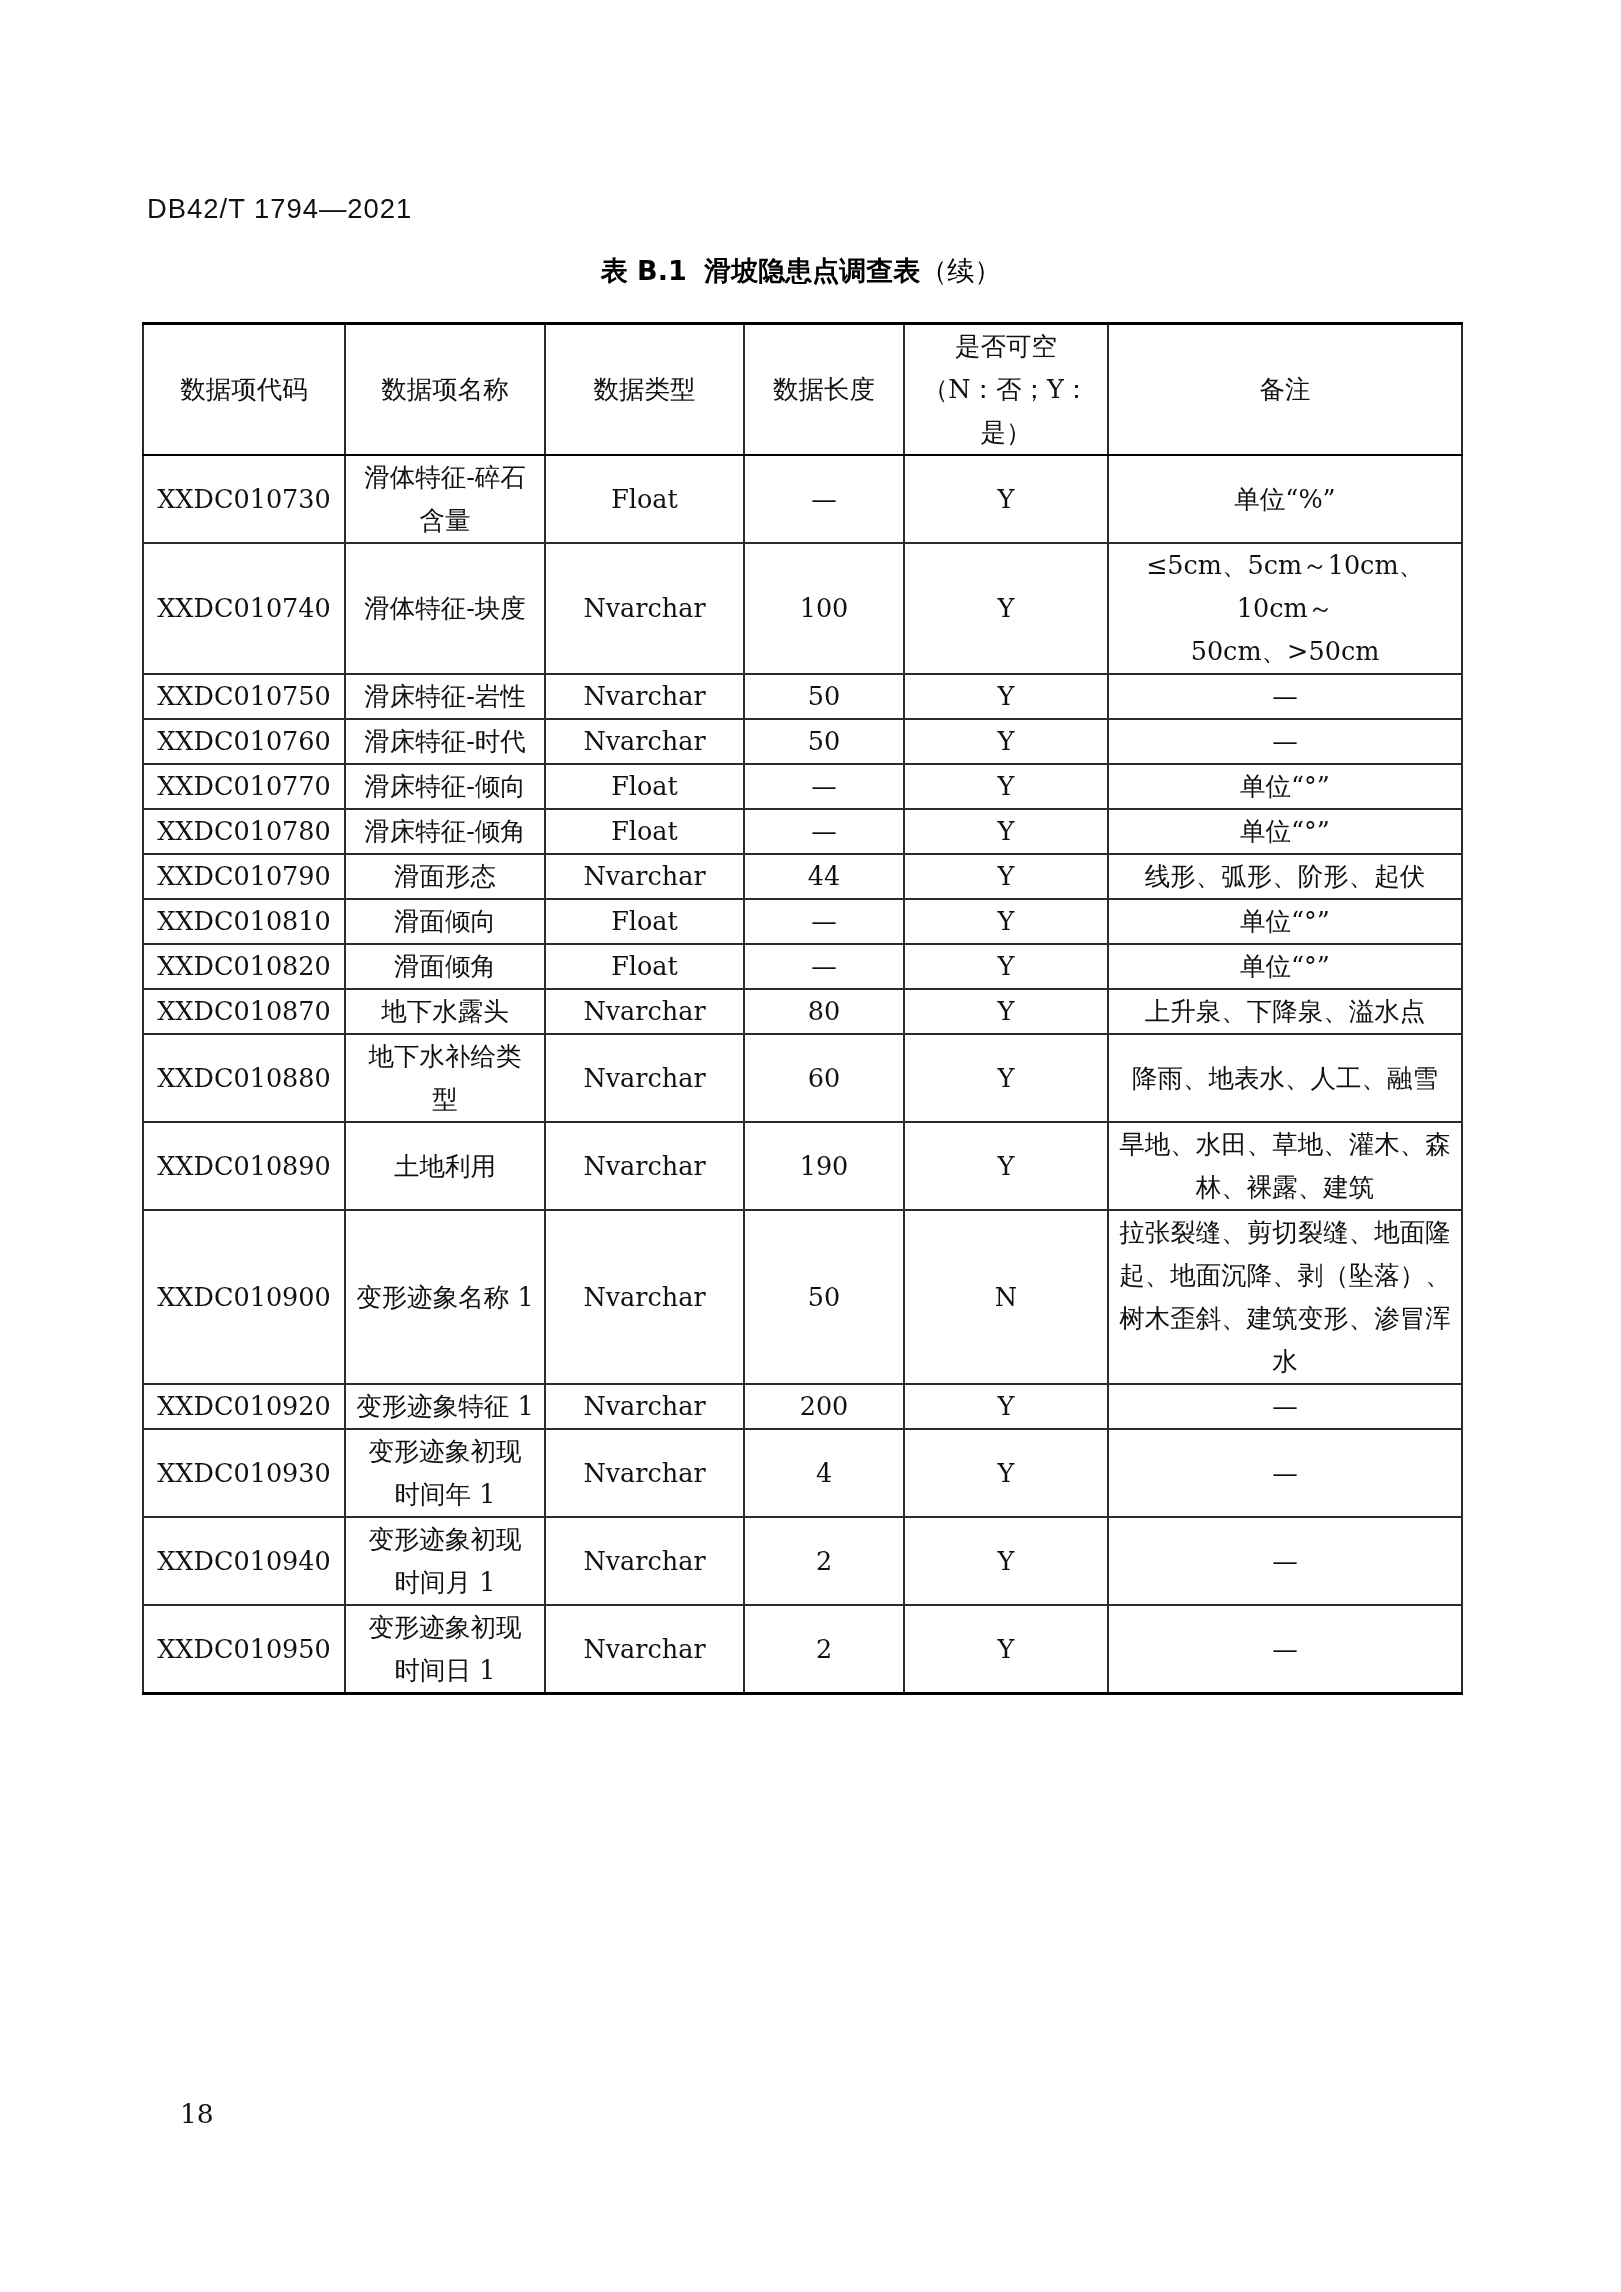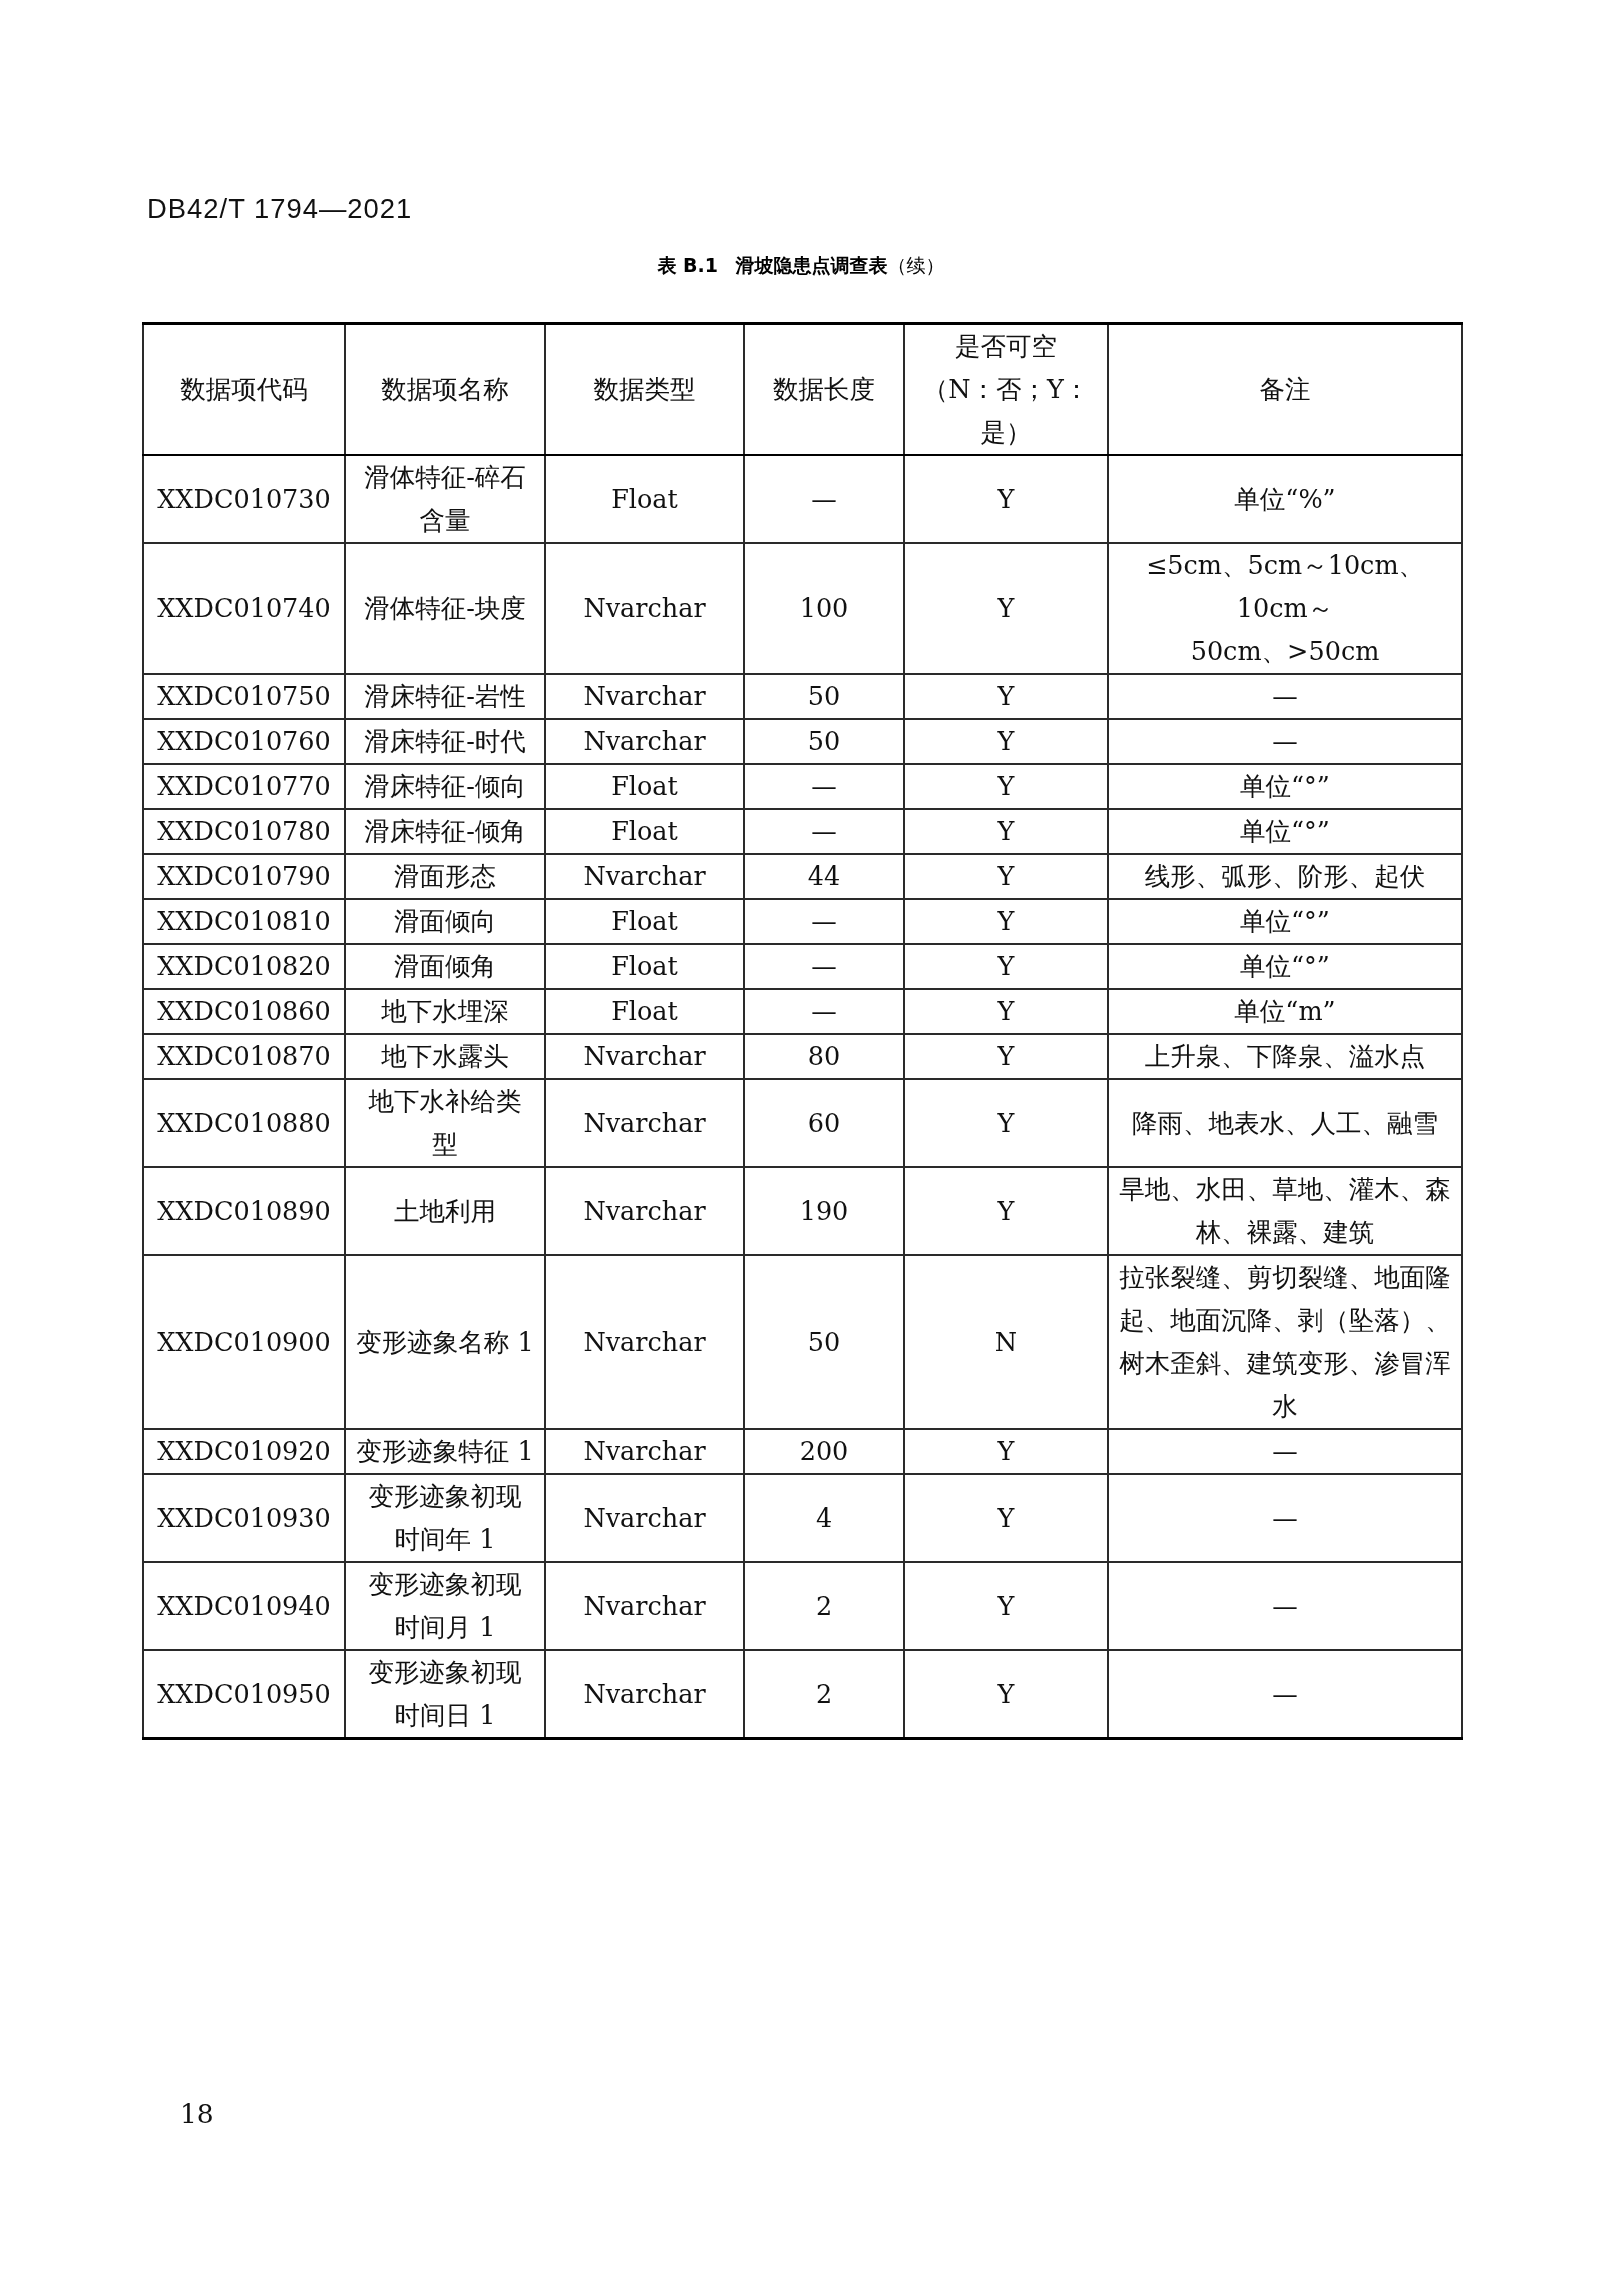--- a/index.html
+++ b/index.html
@@ -31,7 +31,7 @@
     width: 1318px;
     text-align: center;
     font-family: "DejaVu Sans", "Liberation Sans", sans-serif;
-    font-size: 19px;
+    font-size: 27px;
     font-weight: bold;
     color: #000000;
     white-space: nowrap;

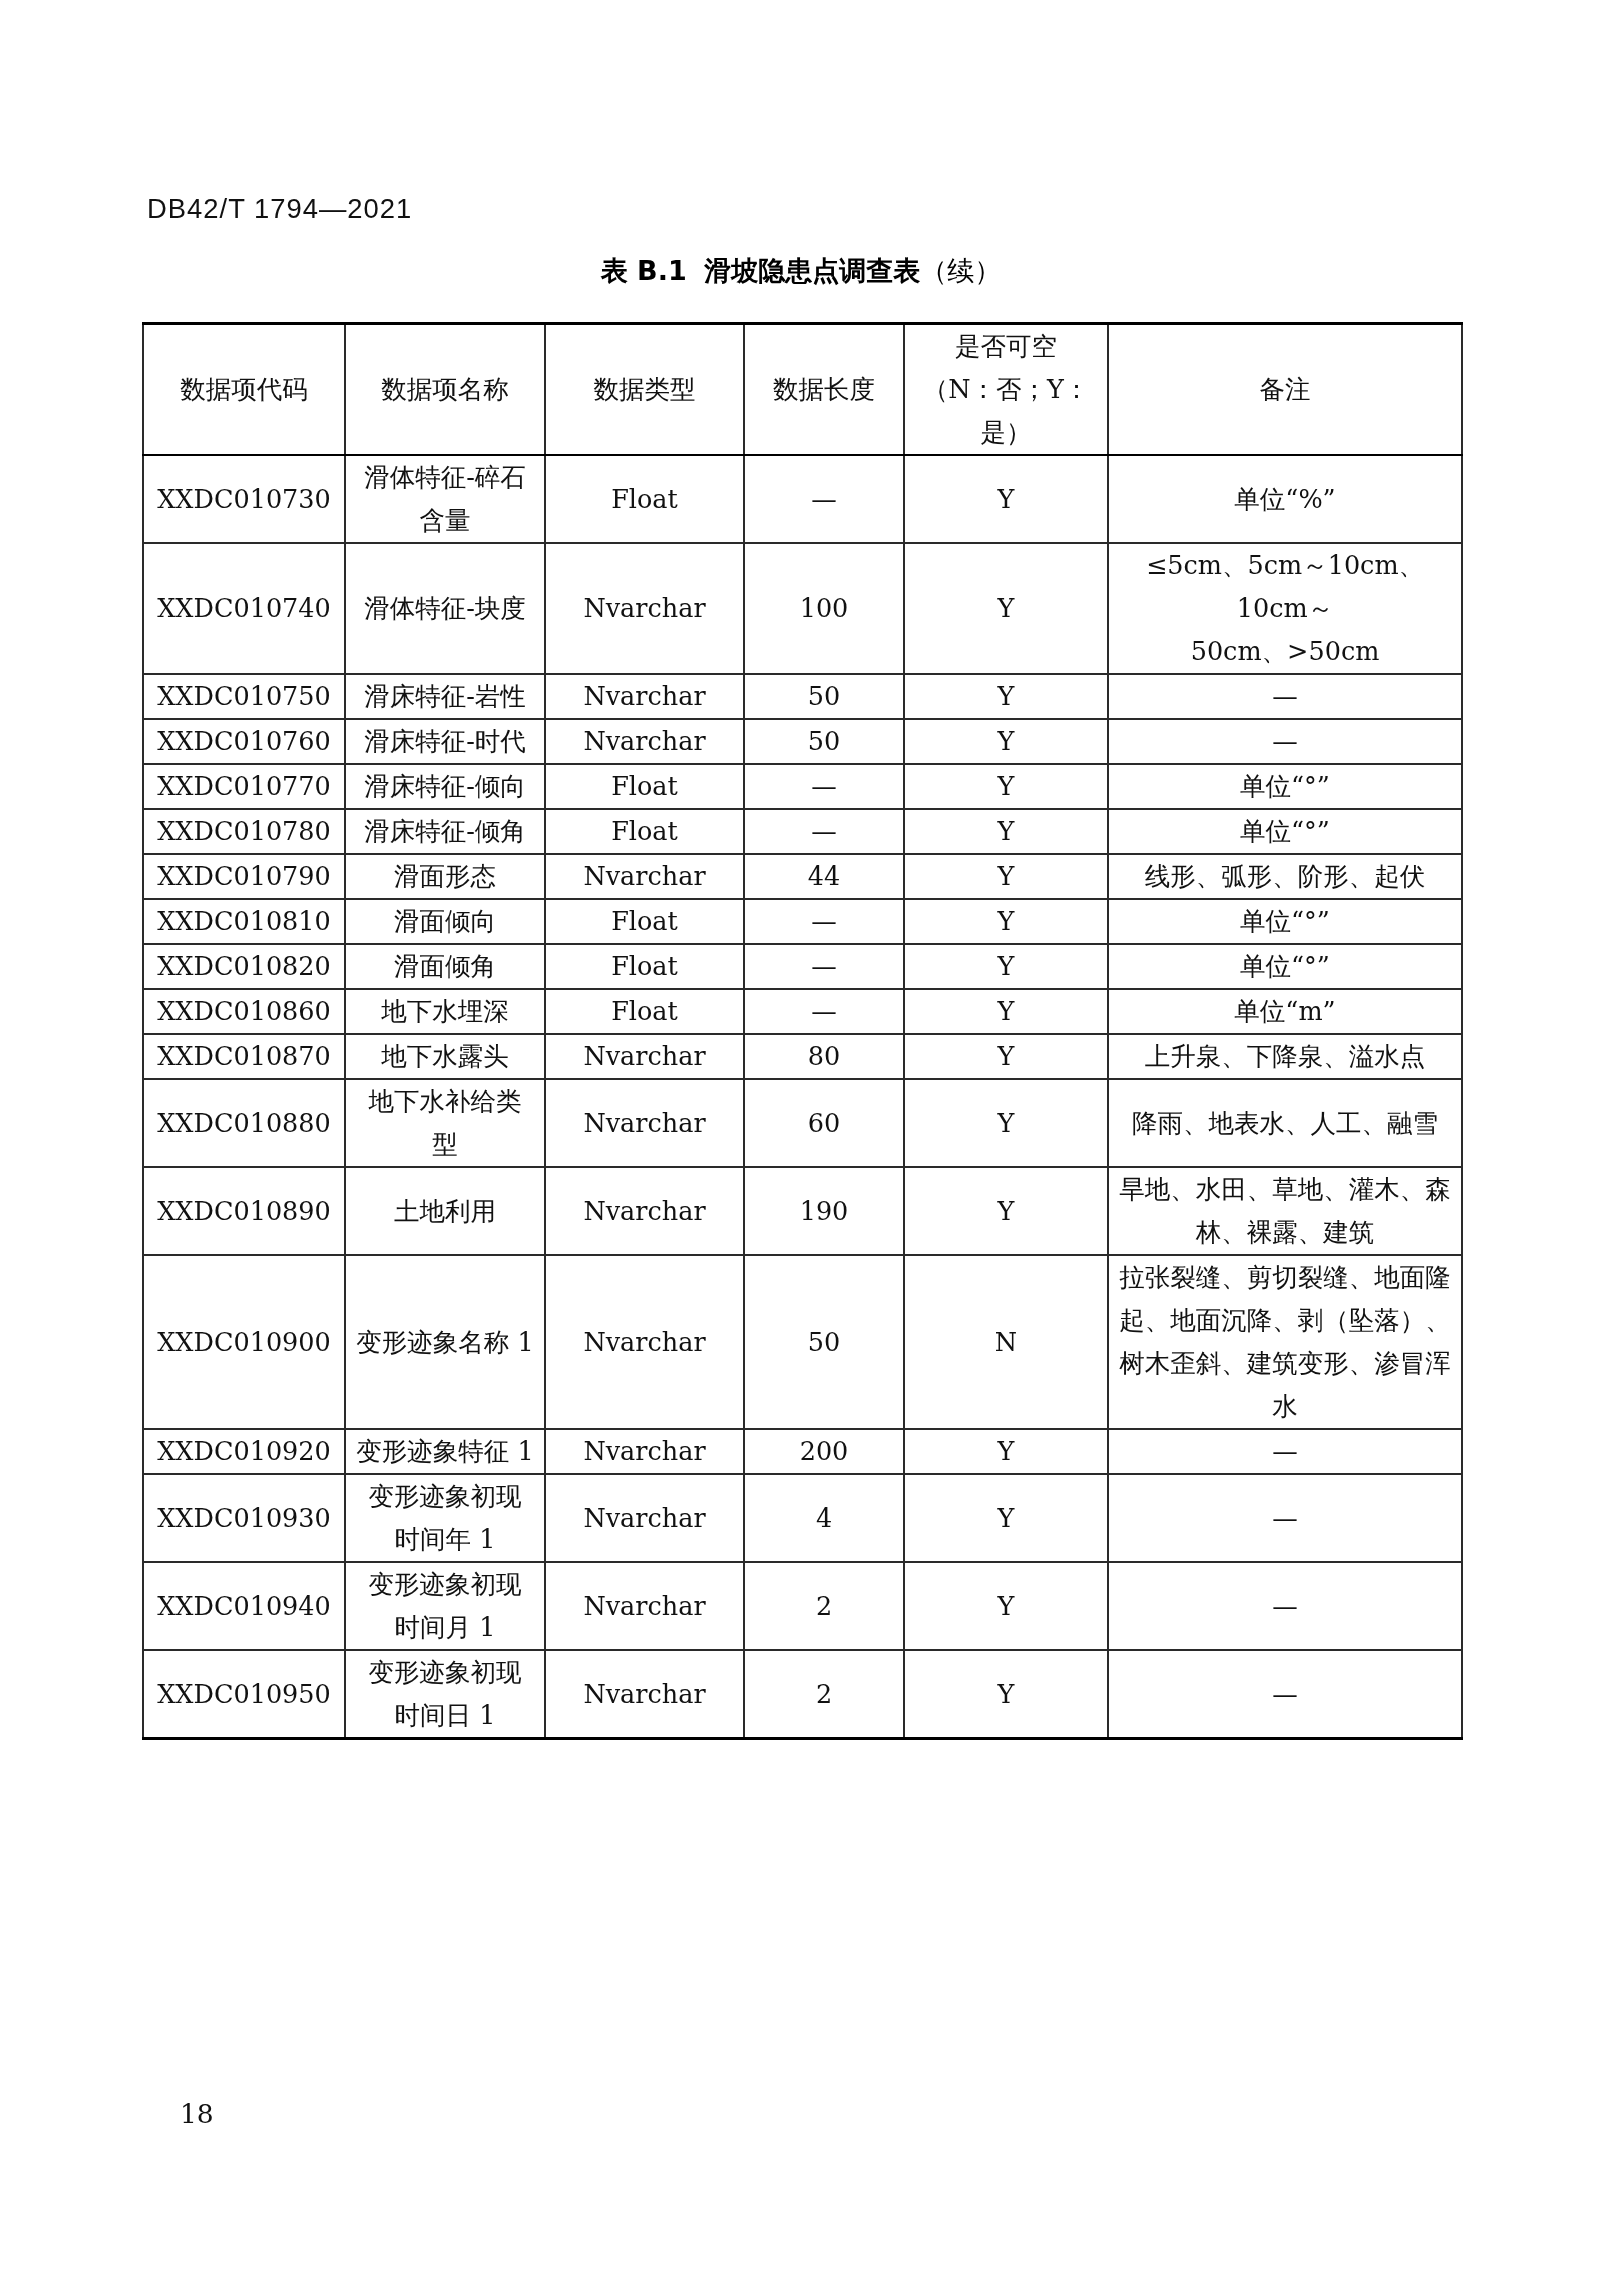--- a/index.html
+++ b/index.html
@@ -192,14 +192,6 @@
 
 
 
-  <tr>
-    <td>XXDC010860</td>
-    <td>地下水埋深</td>
-    <td>Float</td>
-    <td>—</td>
-    <td>Y</td>
-    <td>单位“m”</td>
-  </tr>
 
   <tr>
     <td>XXDC010870</td>

